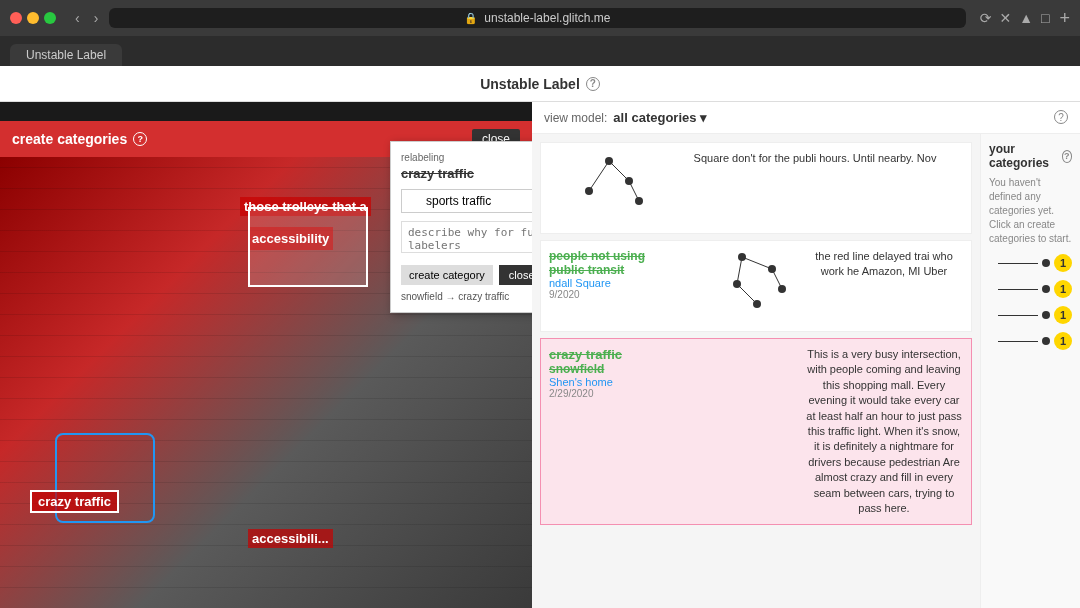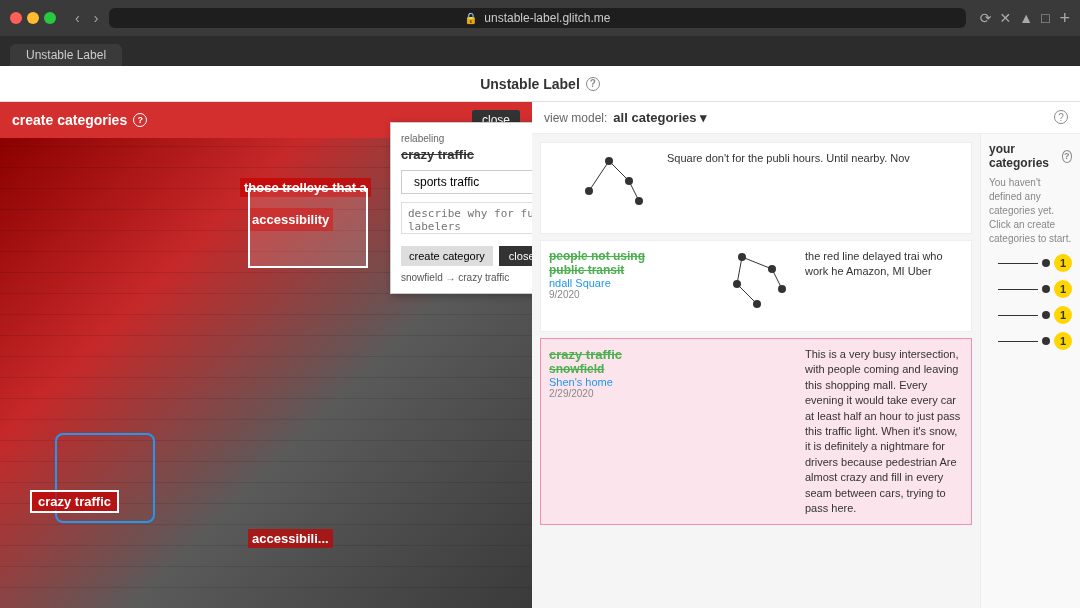--- a/index.html
+++ b/index.html
@@ -29,7 +29,7 @@
     .main-layout { display: flex; height: calc(608px - 36px - 66px); }
 
     
-    .left-panel { width: 532px; background: #d32f2f; position: relative; overflow: hidden; }
+    .left-panel { width: 532px; background: #d32f2f; position: relative; overflow: hidden; margin-top: 19px; }
     .left-panel-header { display: flex; align-items: center; justify-content: space-between; padding: 8px 12px; }
     .left-panel-title { color: #fff; font-size: 14px; font-weight: 600; display: flex; align-items: center; gap: 6px; }
     .left-panel-title .help-icon { color: #fff; border: 1px solid #fff; border-radius: 50%; width: 14px; height: 14px; display: inline-flex; align-items: center; justify-content: center; font-size: 9px; }

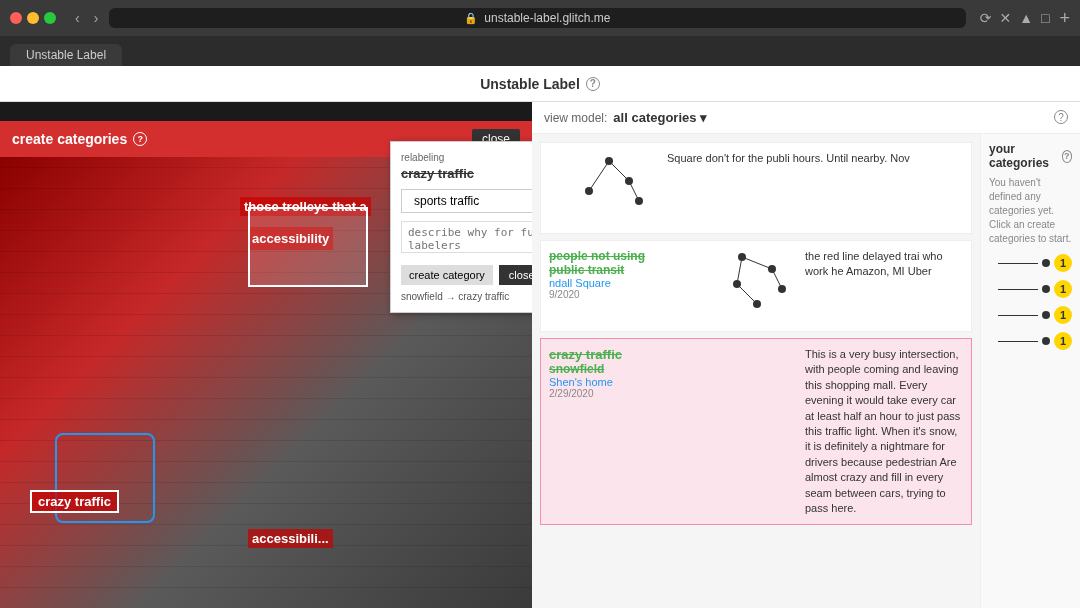--- a/index.html
+++ b/index.html
@@ -81,7 +81,7 @@
     .cat-location { font-size: 11px; color: #2196f3; }
     .cat-date { font-size: 10px; color: #888; }
     .cat-graph { width: 110px; flex-shrink: 0; position: relative; }
-    .cat-description { flex: 1; font-size: 11px; color: #333; line-height: 1.4; }
+    .cat-description { flex: 1; font-size: 11px; color: #333; line-height: 1.4; text-align: center; }
 
     
     .your-categories { width: 100px; padding: 8px; background: #f9f9f9; border-left: 1px solid #eee; flex-shrink: 0; }

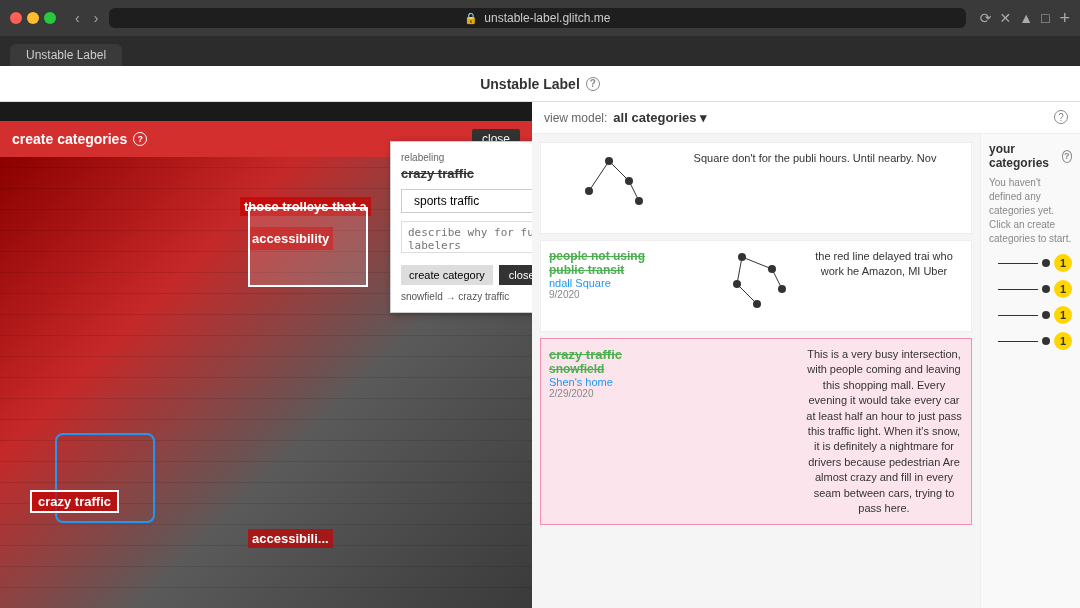--- a/index.html
+++ b/index.html
@@ -53,7 +53,7 @@
     .relabeling-label { font-size: 10px; color: #666; margin-bottom: 3px; }
     .relabeling-original { font-size: 13px; font-weight: 700; color: #333; text-decoration: line-through; margin-bottom: 8px; }
     .relabeling-input-row { display: flex; align-items: center; gap: 4px; margin-bottom: 8px; }
-    .relabeling-input { flex: 1; border: 1px solid #ccc; padding: 4px 12px; font-size: 12px; }
+    .relabeling-input { flex: 1; border: 1px solid #ccc; padding: 4px 24px; font-size: 12px; }
     .relabeling-describe { width: 100%; border: 1px solid #ddd; padding: 4px 6px; font-size: 11px; color: #aaa; height: 32px; resize: none; margin-bottom: 8px; }
     .relabeling-actions { display: flex; gap: 6px; align-items: center; margin-bottom: 6px; }
     .create-category-btn { background: #ddd; border: none; padding: 4px 8px; font-size: 11px; cursor: pointer; }

